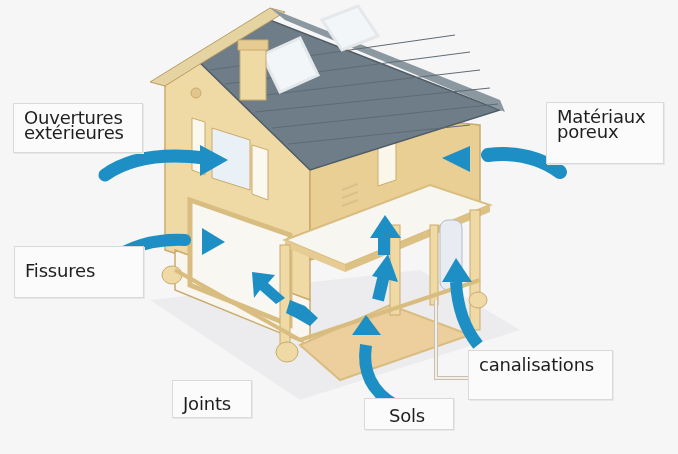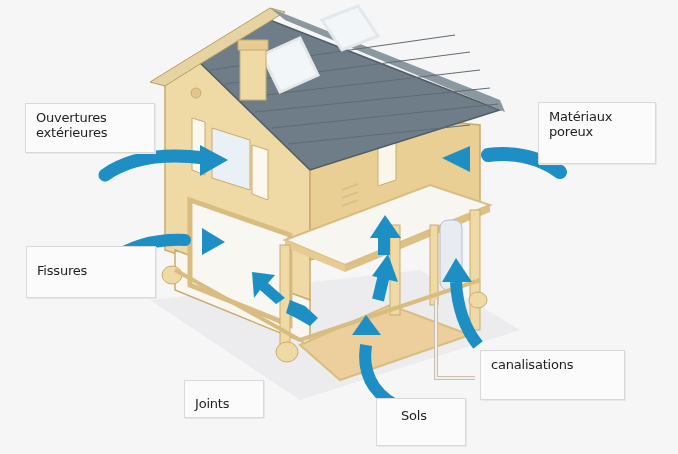--- a/index.html
+++ b/index.html
@@ -5,7 +5,7 @@
     html, body { margin: 0; padding: 0; background: #f7f7f8; }
     #stage { position: relative; width: 678px; height: 454px; overflow: hidden; background: #f6f6f7; font-family: "DejaVu Sans", sans-serif; }
     svg#art { position: absolute; left: 0; top: 0; }
-    .label-box { position: absolute; background: #fbfbfb; border: 1.5px solid #d9d9d9; box-shadow: 1px 1px 0 #e8e8e8; color: #1e1e1e; font-size: 13px; line-height: 15px; padding: 6px 10px; box-sizing: border-box; letter-spacing: -0.2px; margin-left: 12px; }
+    .label-box { position: absolute; background: #fbfbfb; border: 1.5px solid #d9d9d9; box-shadow: 1px 1px 0 #e8e8e8; color: #1e1e1e; font-size: 18px; line-height: 15px; padding: 6px 10px; box-sizing: border-box; letter-spacing: -0.2px; }
     .label-box span { display: block; }
   </style>
 </head>

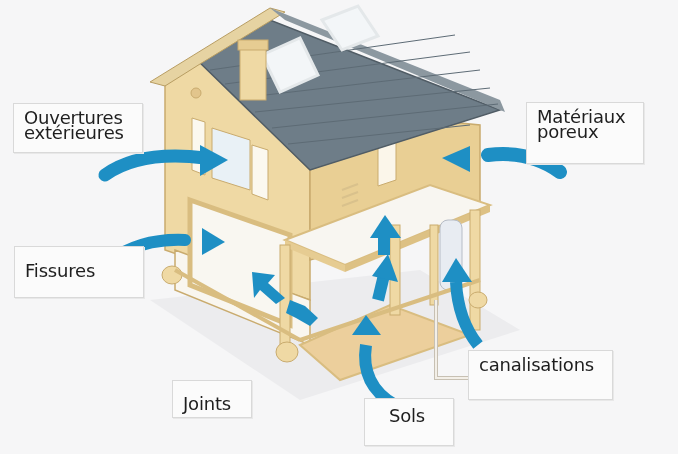--- a/index.html
+++ b/index.html
@@ -114,7 +114,7 @@
     <span>extérieures</span>
   </div>
 
-  <div class="label-box" style="left:526px;top:102px;width:118px;height:62px;">
+  <div class="label-box" style="left:546px;top:102px;width:118px;height:62px;">
     <span>Matériaux</span>
     <span>poreux</span>
   </div>

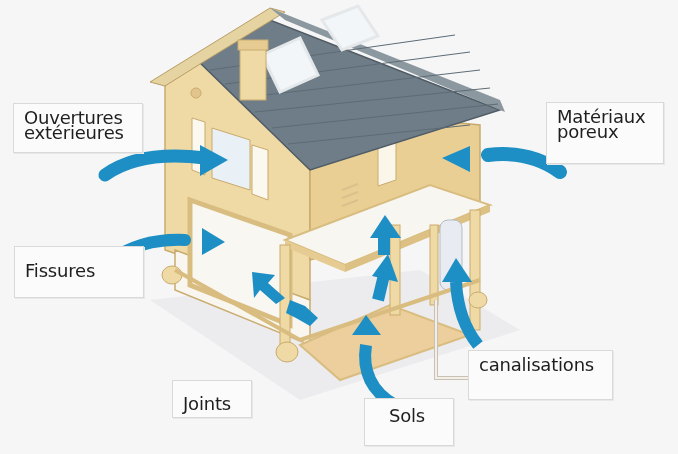--- a/index.html
+++ b/index.html
@@ -127,7 +127,7 @@
     <span>Joints</span>
   </div>
 
-  <div class="label-box" style="left:364px;top:398px;width:90px;height:48px;padding-top:9px;padding-left:24px;">
+  <div class="label-box" style="left:364px;top:398px;width:90px;height:32px;padding-top:9px;padding-left:24px;">
     <span>Sols</span>
   </div>
 

